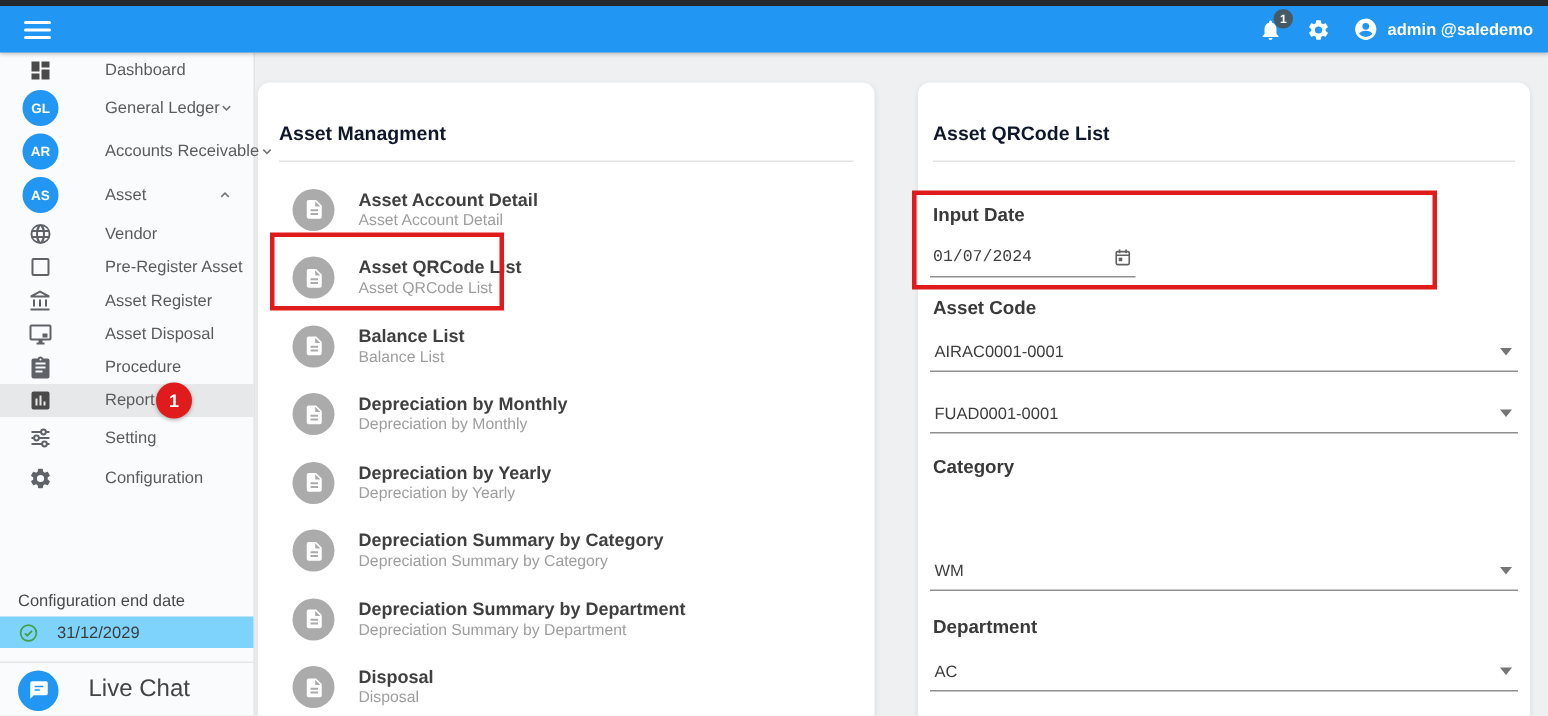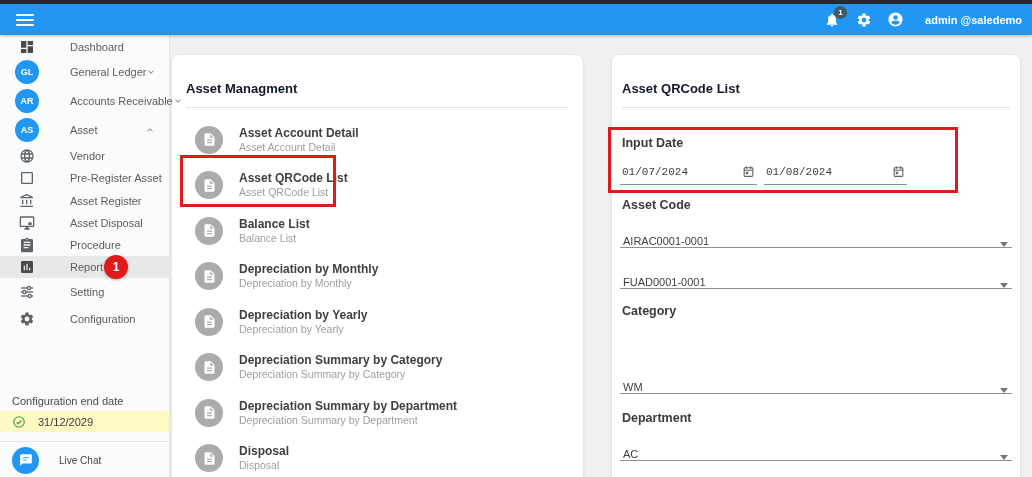--- a/index.html
+++ b/index.html
@@ -19,7 +19,7 @@
   .bell-badge { position:absolute; top:-5px; right:-6px; min-width:13px; height:13px; border-radius:7px;
                 background:#455a64; color:#fff; font-size:8px; font-weight:bold;
                 display:flex; align-items:center; justify-content:center; padding:0 3px; }
-  .user-chip { display:flex; align-items:center; gap:21px; color:#fff; font-size:11px; font-weight:600; }
+  .user-chip { display:flex; align-items:center; gap:6px; color:#fff; font-size:11px; font-weight:600; }
 
   
   .sidebar { position:absolute; left:0; top:35px; width:170px; height:442px; background:#fafbfc;

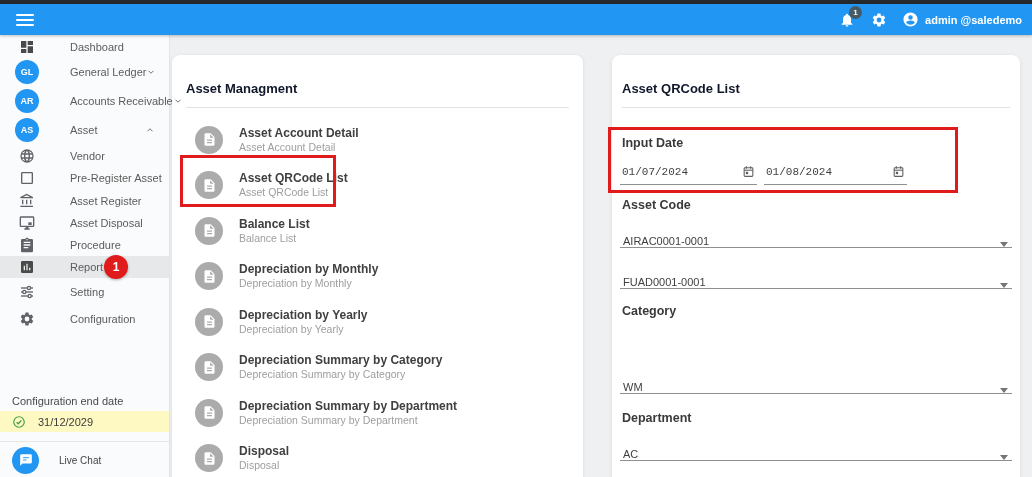--- a/index.html
+++ b/index.html
@@ -384,18 +384,6 @@
           <rect x="7" y="12.5" width="4.4" height="4.4" fill="#616161"></rect>
         </svg>
     </div>
-    <div class="date-field" style="left:152px; top:104px; width:143px;">
-      <span class="val">01/08/2024</span>
-      <svg viewBox="0 0 24 24">
-          <g fill="none" stroke="#616161" stroke-width="2">
-            <rect x="4" y="5" width="16" height="16" rx="1.6"></rect>
-            <line x1="8" y1="2.5" x2="8" y2="7"></line>
-            <line x1="16" y1="2.5" x2="16" y2="7"></line>
-            <line x1="4" y1="9.6" x2="20" y2="9.6"></line>
-          </g>
-          <rect x="7" y="12.5" width="4.4" height="4.4" fill="#616161"></rect>
-        </svg>
-    </div>
 
     <div class="f-label" style="top:143px">Asset Code</div>
     <div class="select-row" style="top:167px">

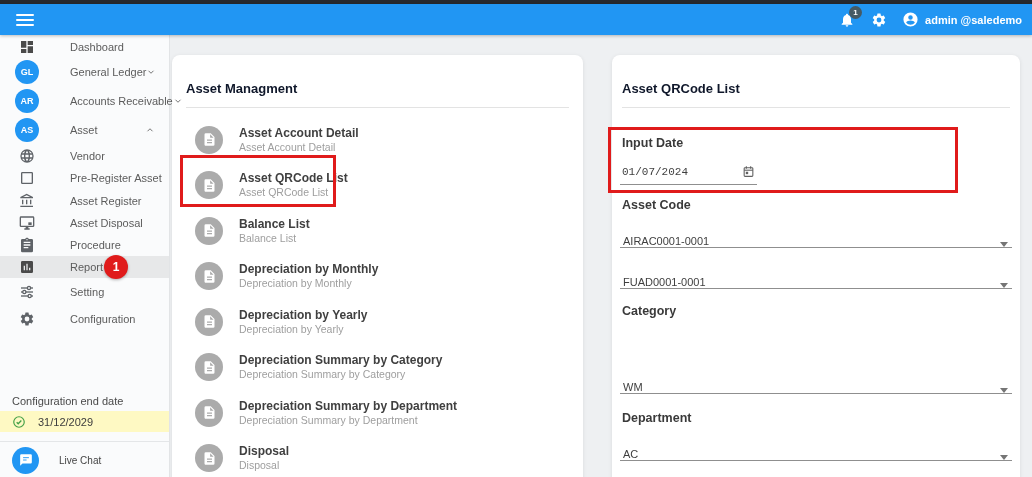--- a/index.html
+++ b/index.html
@@ -77,7 +77,7 @@
   .date-field .val { font-size:11px; color:#3f3f3f; padding-left:2px;font-family:Liberation Mono, monospace; }
   .date-field svg { width:13px; height:13px; margin-right:2px; }
   .select-row { position:absolute; left:8px; right:8px; height:26px; border-bottom:1px solid #8f8f8f;
-                display:flex; align-items:flex-end; justify-content:space-between; cursor:pointer; }
+                display:flex; align-items:center; justify-content:space-between; cursor:pointer; }
   .select-row .val { font-size:11px; color:#3f3f3f; padding-left:3px; }
   .caret { width:0; height:0; border-left:4px solid transparent; border-right:4px solid transparent;
            border-top:5px solid #757575; margin-right:4px; }

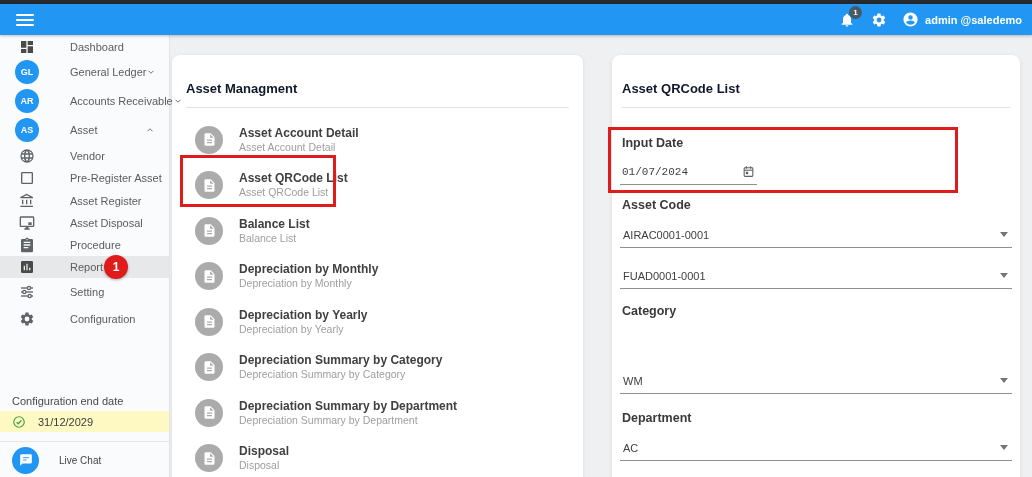--- a/index.html
+++ b/index.html
@@ -40,7 +40,7 @@
                 box-shadow:0 1px 3px rgba(0,0,0,.3); z-index:5; }
   .spacer { flex:1 1 auto; }
   .sub-label { font-size:11px; color:#4a4a4a; padding-left:12px; height:16px; display:flex; align-items:center; flex:none; }
-  .sub-date-row { margin-top:2px; height:21px; background:#fef9c3; display:flex; align-items:center; padding-left:12px; gap:12px; flex:none; }
+  .sub-date-row { margin-top:2px; height:21px; background:#7dd3fc; display:flex; align-items:center; padding-left:12px; gap:12px; flex:none; }
   .sub-date-row svg { width:14px; height:14px; }
   .sub-date { font-size:11px; color:#3c3c3c; }
   .sdivider { margin-top:9px; border-top:1px solid #e4e6e8; flex:none; }

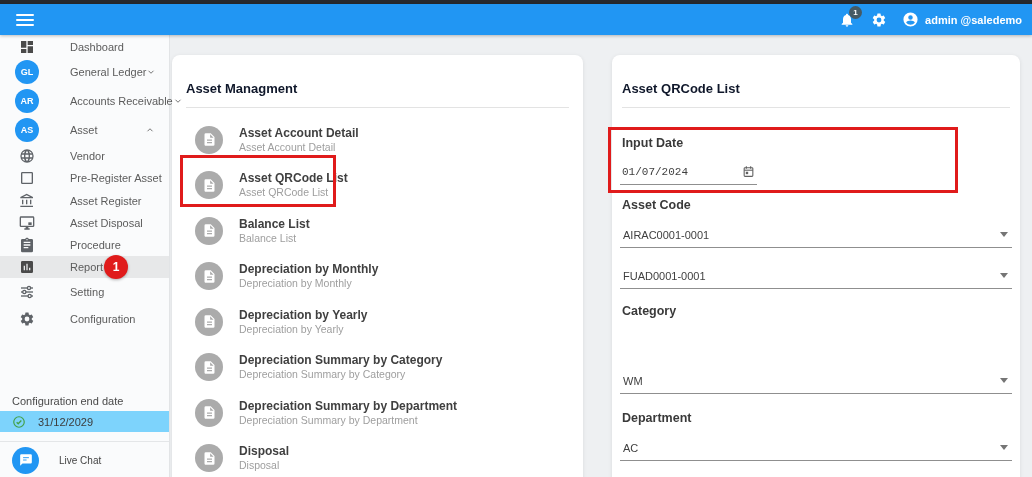--- a/index.html
+++ b/index.html
@@ -47,7 +47,7 @@
   .livechat-row { margin-top:1px; height:34px; display:flex; align-items:center; padding-left:12px; gap:20px; cursor:pointer; flex:none; }
   .chat-circle { width:27px; height:27px; border-radius:50%; background:#2196f3; display:flex; align-items:center; justify-content:center; }
   .chat-circle svg { width:14px; height:14px; }
-  .livechat-label { font-size:10px; color:#444; }
+  .livechat-label { font-size:16px; color:#444; }
 
   
   .card { position:absolute; top:55px; background:#fff; border-radius:8px; box-shadow:0 1px 4px rgba(0,0,0,.09); }

